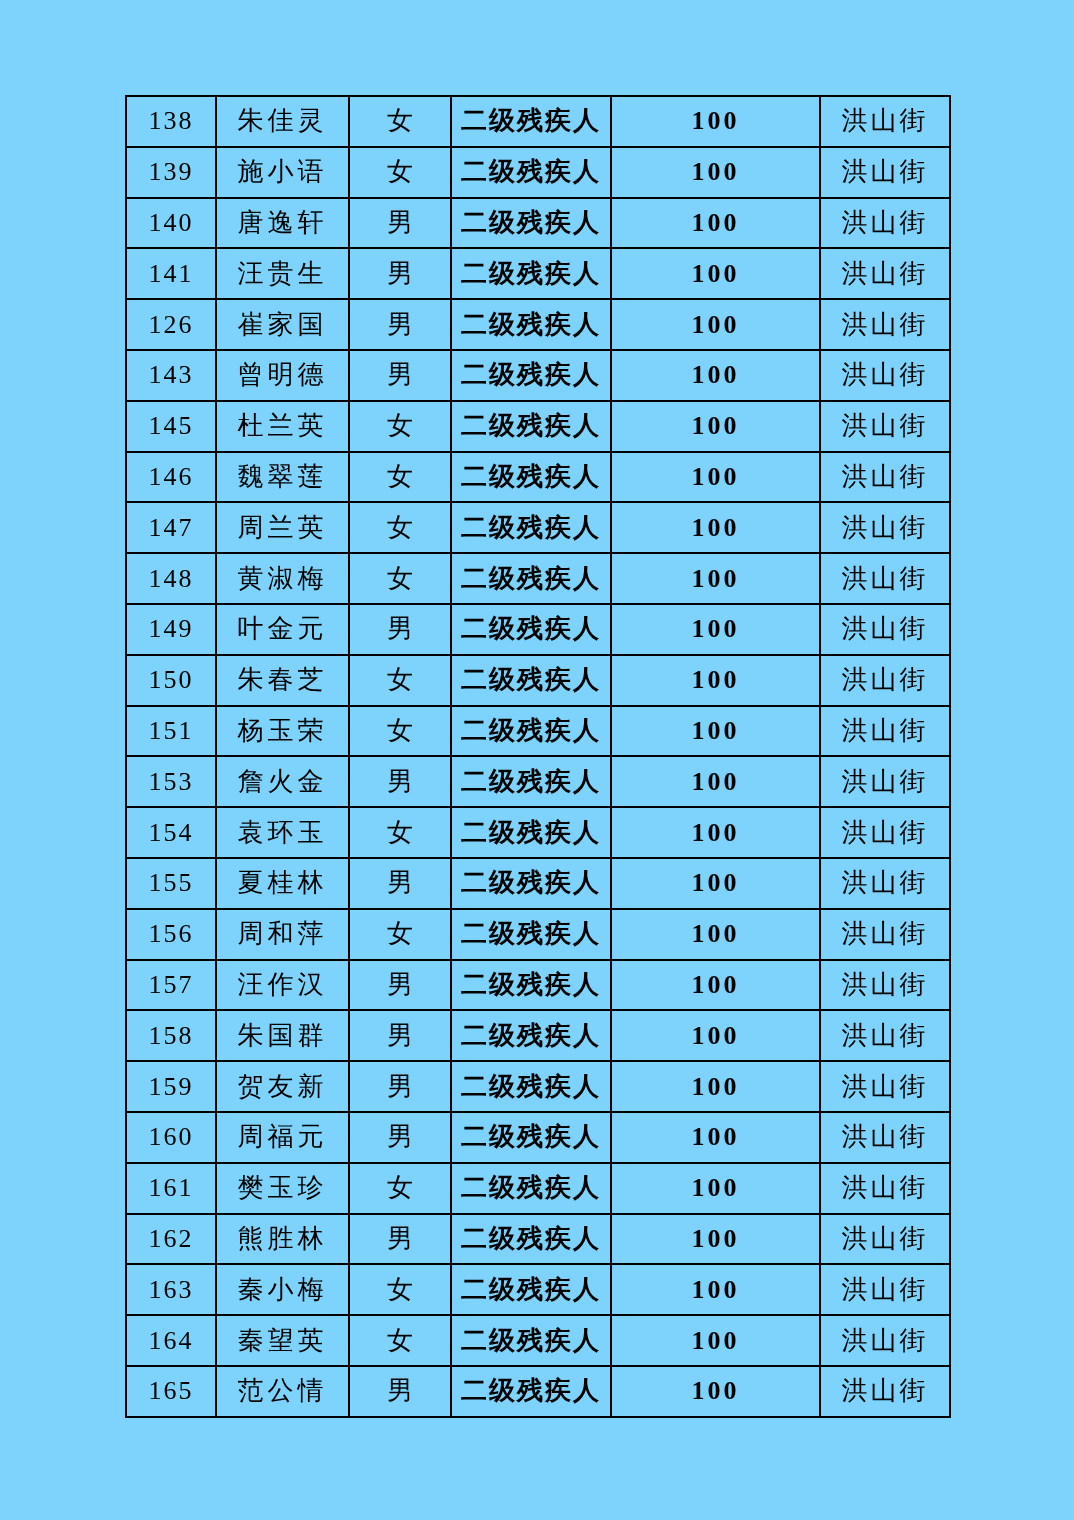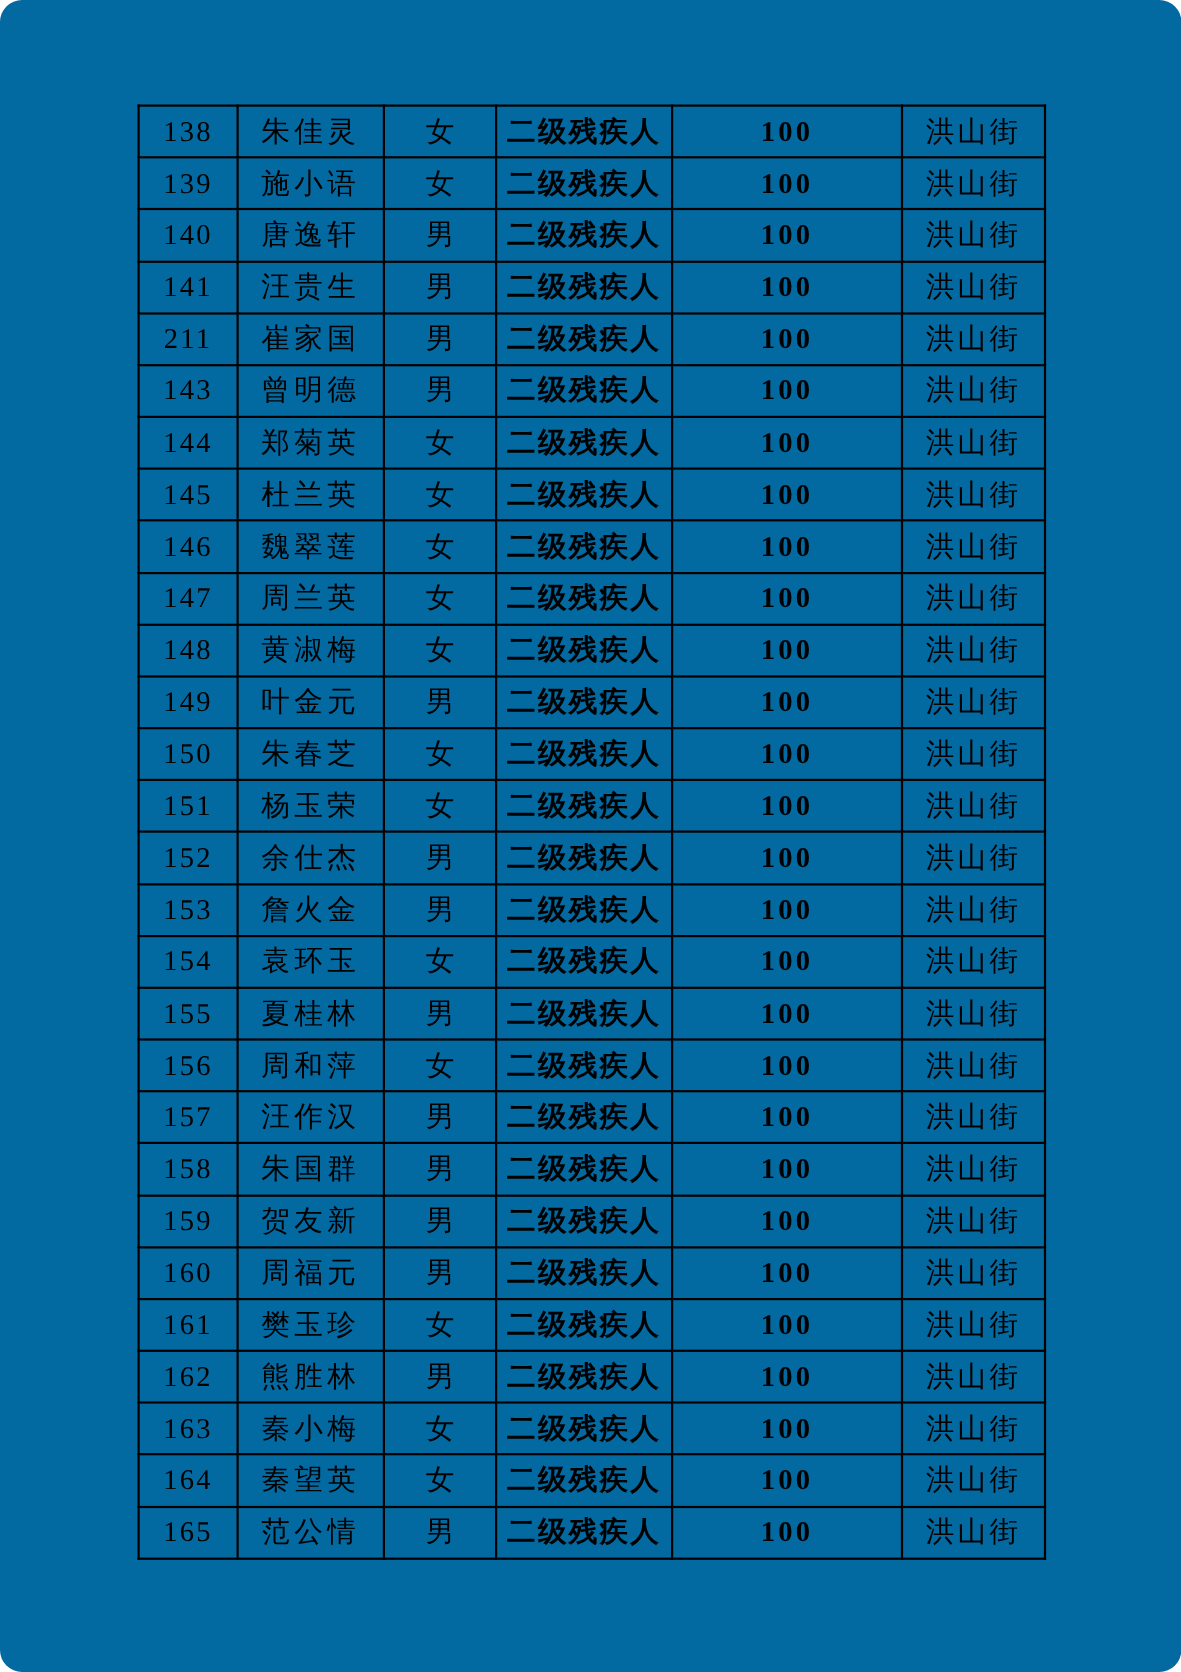--- a/index.html
+++ b/index.html
@@ -17,8 +17,7 @@
   .doc-page {
     position: absolute;
     inset: 0;
-    background: #0369a1;
-    border-radius: 20px;
+    background: #7dd3fc;
   }
   table.roster {
     position: absolute;

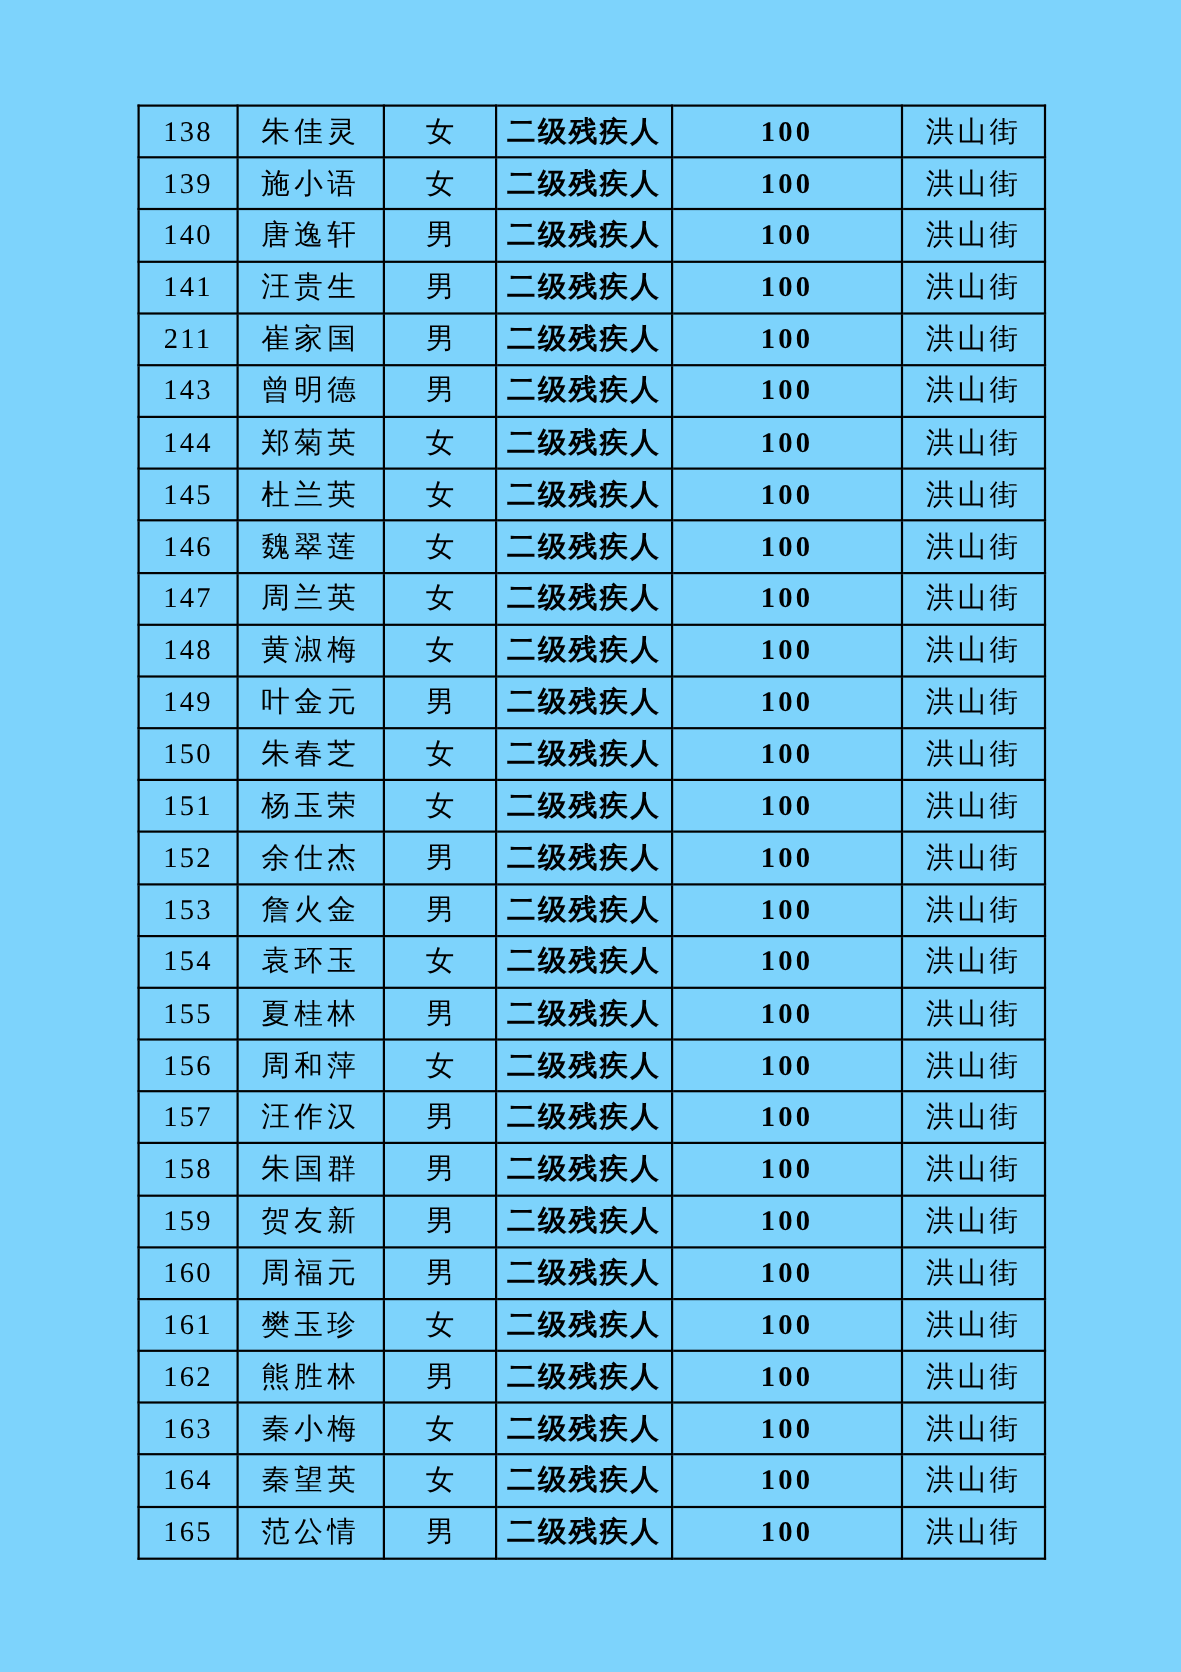--- a/index.html
+++ b/index.html
@@ -92,7 +92,7 @@
           <td class="c-street">洪山街</td>
         </tr>
         <tr>
-          <td class="c-no">211</td>
+          <td class="c-no">126</td>
           <td class="c-name">崔家国</td>
           <td class="c-gender">男</td>
           <td class="c-category">二级残疾人</td>

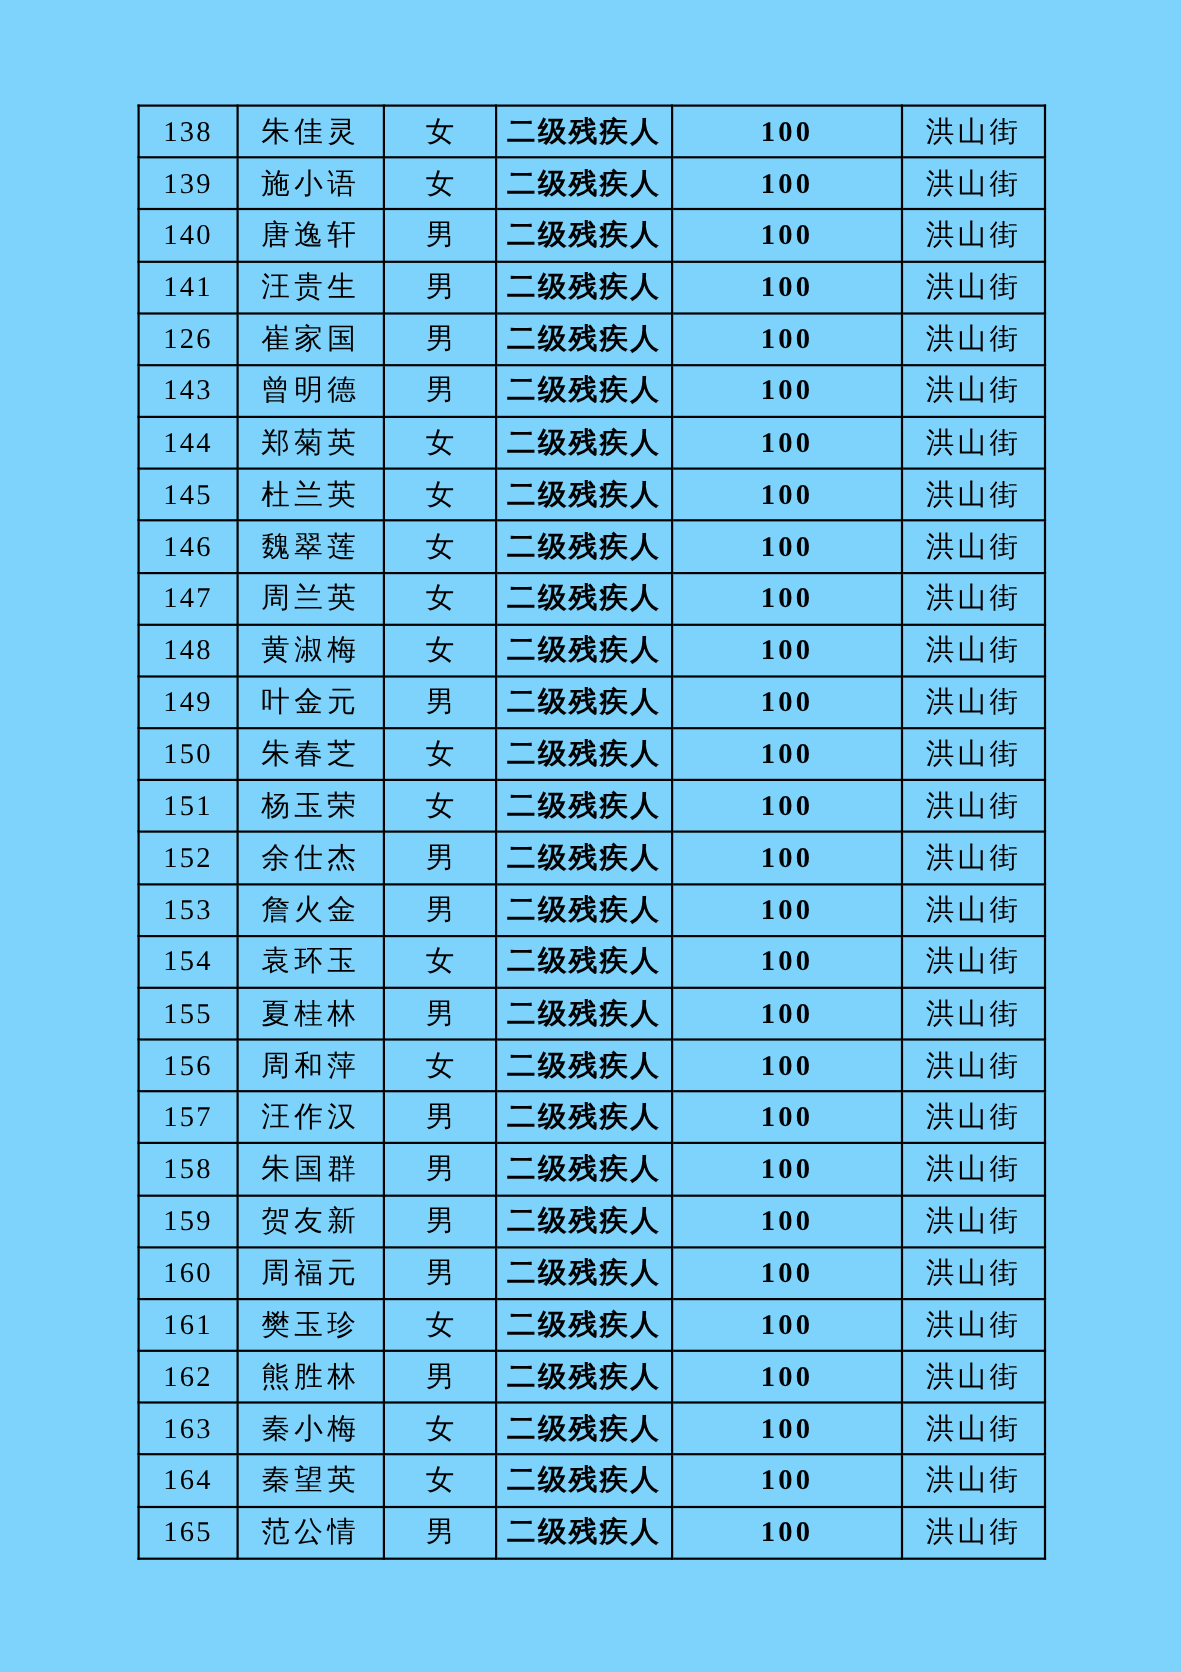--- a/index.html
+++ b/index.html
@@ -108,14 +108,6 @@
           <td class="c-street">洪山街</td>
         </tr>
         <tr>
-          <td class="c-no">144</td>
-          <td class="c-name">郑菊英</td>
-          <td class="c-gender">女</td>
-          <td class="c-category">二级残疾人</td>
-          <td class="c-amount">100</td>
-          <td class="c-street">洪山街</td>
-        </tr>
-        <tr>
           <td class="c-no">145</td>
           <td class="c-name">杜兰英</td>
           <td class="c-gender">女</td>

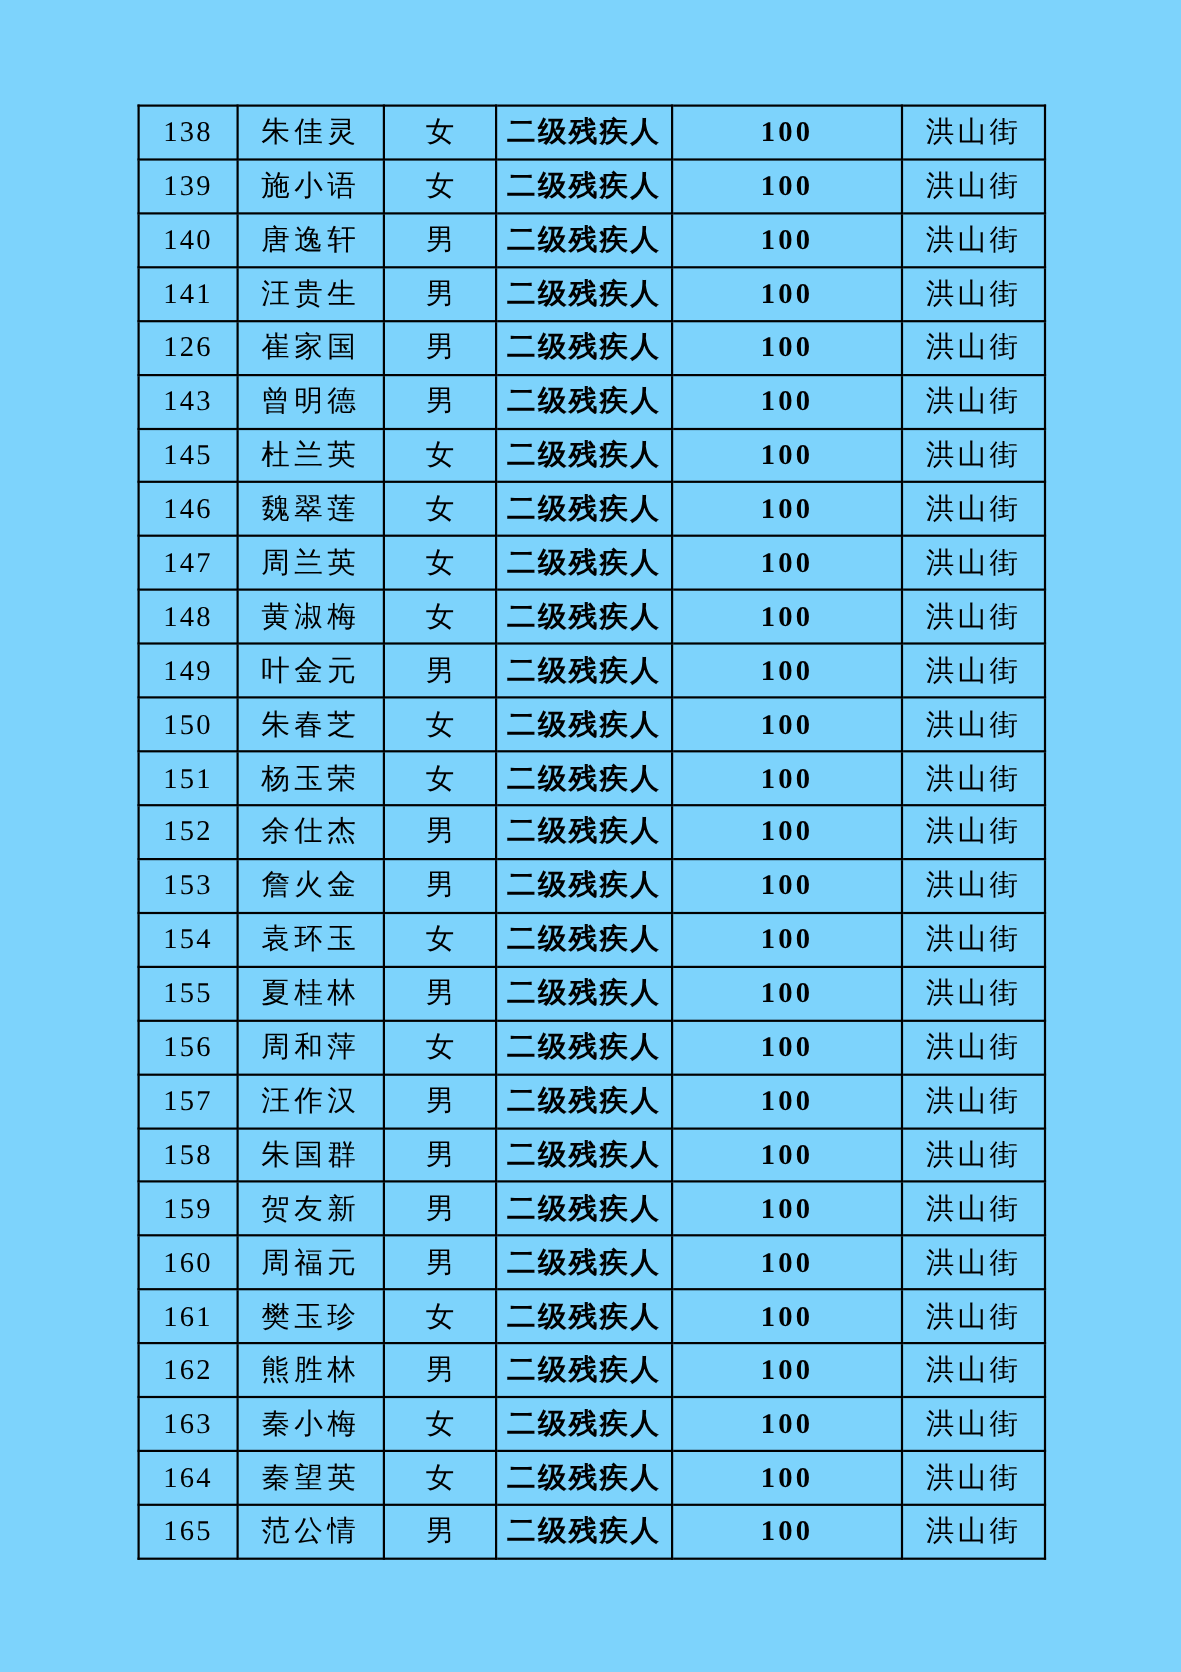--- a/index.html
+++ b/index.html
@@ -164,14 +164,6 @@
           <td class="c-street">洪山街</td>
         </tr>
         <tr>
-          <td class="c-no">152</td>
-          <td class="c-name">余仕杰</td>
-          <td class="c-gender">男</td>
-          <td class="c-category">二级残疾人</td>
-          <td class="c-amount">100</td>
-          <td class="c-street">洪山街</td>
-        </tr>
-        <tr>
           <td class="c-no">153</td>
           <td class="c-name">詹火金</td>
           <td class="c-gender">男</td>

